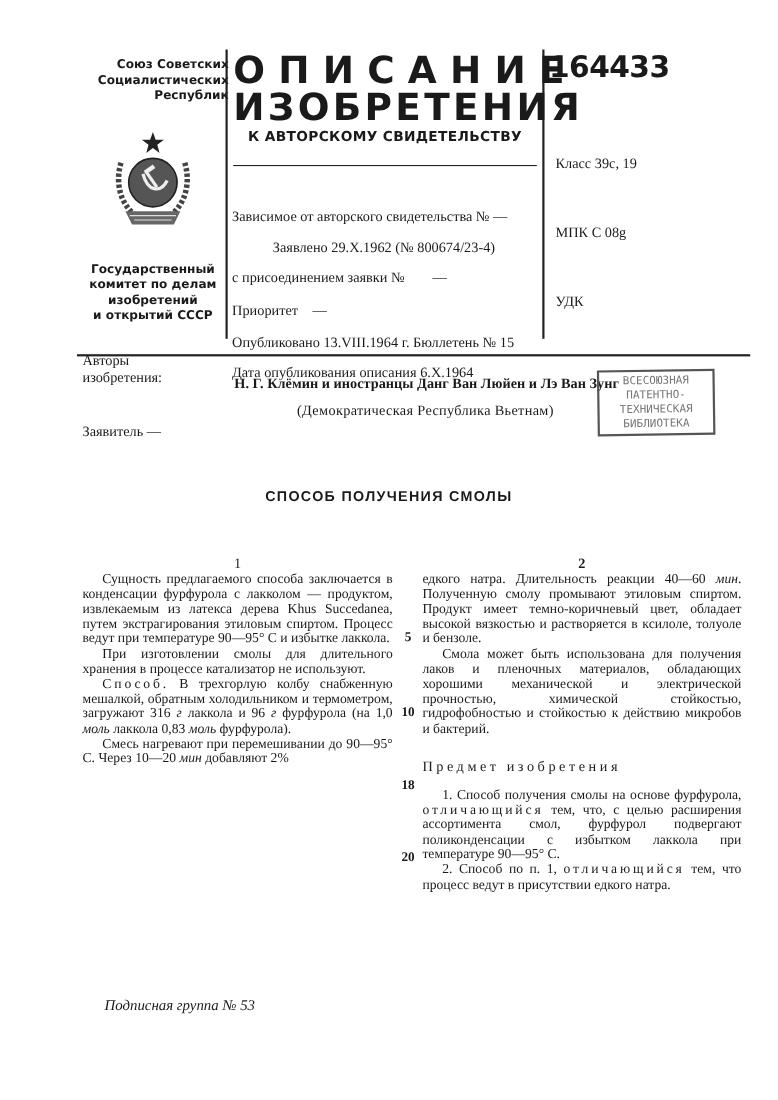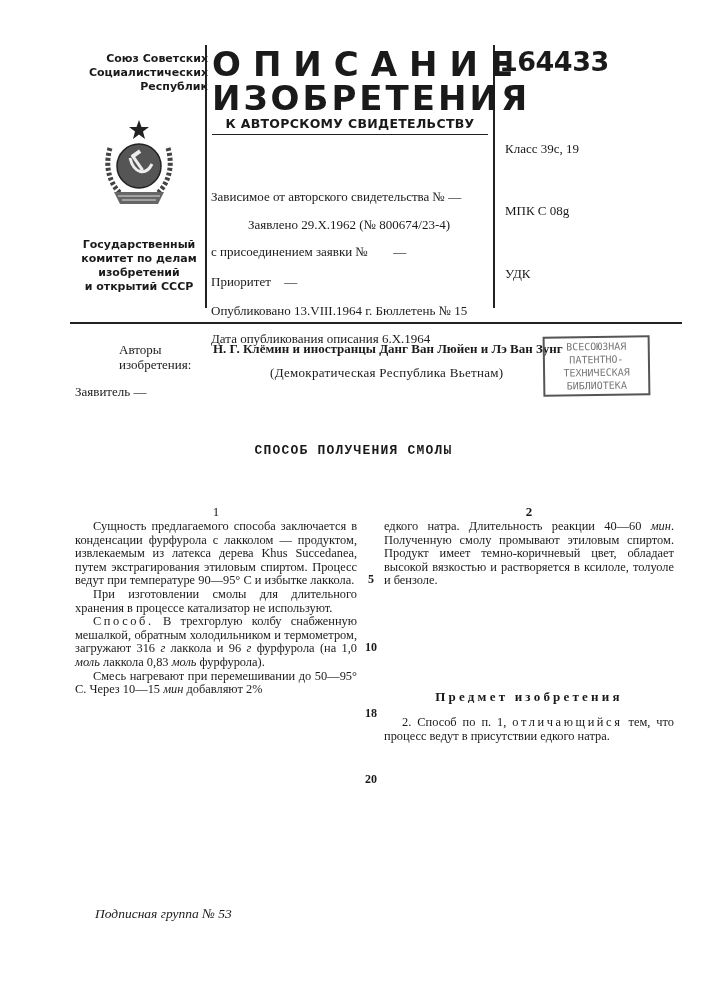--- a/index.html
+++ b/index.html
@@ -19,7 +19,7 @@
   
   .title-1 { left: 212px; top: 46px; width: 282px; font-family: "DejaVu Sans", sans-serif; font-weight: bold; font-size: 34px; line-height: 36px; letter-spacing: 12px; white-space: nowrap; }
   .title-2 { left: 212px; top: 80px; width: 282px; font-family: "DejaVu Sans", sans-serif; font-weight: bold; font-size: 34px; line-height: 36px; letter-spacing: 3px; white-space: nowrap; }
-  .subtitle { left: 212px; top: 116px; width: 276px; text-align: center; font-family: "DejaVu Sans", sans-serif; font-weight: bold; font-size: 12.5px; line-height: 16px; letter-spacing: 0.3px; border-bottom: 1.5px solid #222; padding-bottom: 2px; white-space: nowrap; }
+  .subtitle { left: 212px; top: 116px; width: 276px; text-align: center; font-family: "DejaVu Sans", sans-serif; font-weight: bold; font-size: 12.5px; line-height: 16px; letter-spacing: 0.3px; border-bottom: 1.5px solid #222; padding-bottom: 18px; white-space: nowrap; }
 
   .meta { left: 211px; width: 280px; font-size: 13px; line-height: 16px; white-space: nowrap; margin-top: 37px; }
   .meta .dash { margin-left: 10px; }

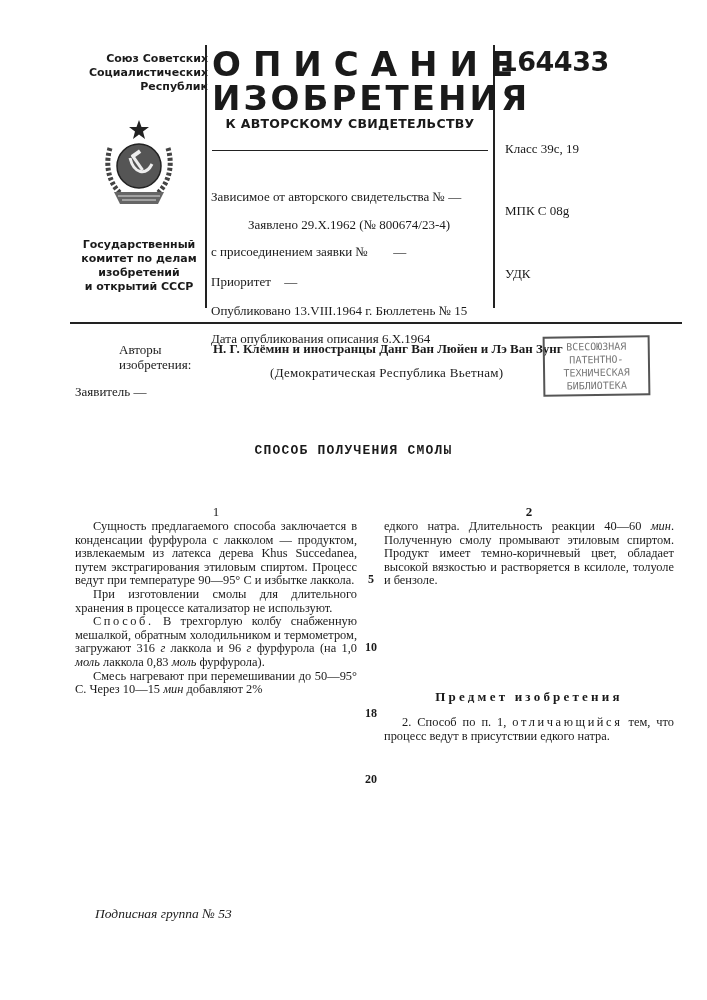--- a/index.html
+++ b/index.html
@@ -31,7 +31,7 @@
   .hrule { left: 70px; top: 322px; width: 612px; height: 2px; background: #222; }
 
   
-  .authors-label { left: 75px; top: 342px; font-size: 13px; line-height: 15px; margin-left: 44px; }
+  .authors-label { left: 75px; top: 320px; font-size: 13px; line-height: 15px; }
   .authors-names { left: 213px; top: 341px; font-size: 13px; line-height: 15px; font-weight: bold; white-space: nowrap; }
   .authors-country { left: 270px; top: 365px; font-size: 13px; line-height: 15px; white-space: nowrap; letter-spacing: 0.3px; }
   .applicant { left: 75px; top: 384px; font-size: 13px; line-height: 15px; }

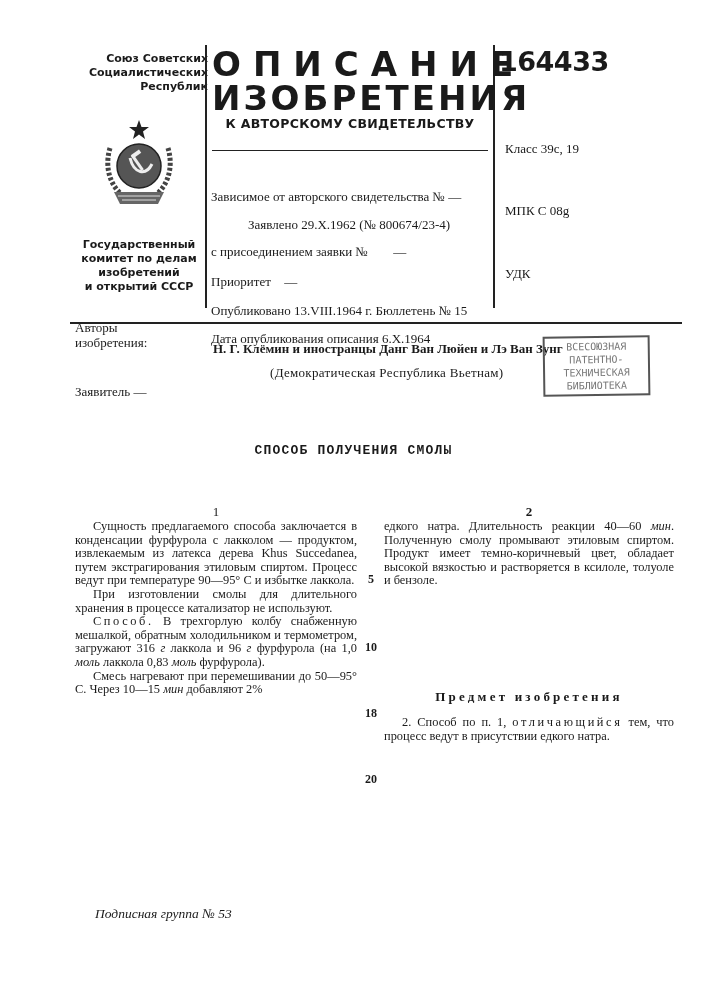--- a/index.html
+++ b/index.html
@@ -39,7 +39,7 @@
   .stamp { left: 543px; top: 336px; width: 107px; height: 60px; border: 2px solid #555; transform: rotate(-0.8deg);
            font-family: "DejaVu Sans Mono", monospace; font-size: 10px; line-height: 13px; color: #777; text-align: center; padding-top: 2px; box-sizing: border-box; }
 
-  .doc-title { left: 0; top: 443px; width: 707px; text-align: center; font-family: Liberation Mono, monospace; font-weight: bold; font-size: 13px; letter-spacing: 1.2px; }
+  .doc-title { left: 0; top: 443px; width: 707px; text-align: center; font-family: Liberation Sans, sans-serif; font-weight: bold; font-size: 13px; letter-spacing: 1.2px; }
 
   .colnum { font-size: 13px; text-align: center; }
   .col { font-size: 12.4px; line-height: 13.6px; text-align: justify; }

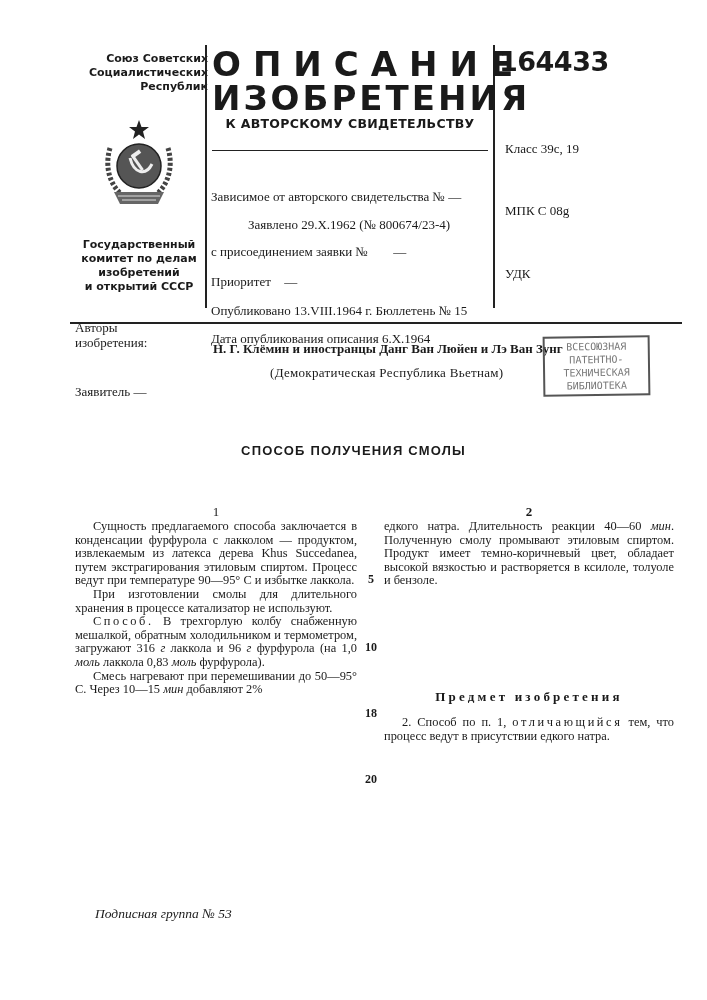--- a/index.html
+++ b/index.html
@@ -152,6 +152,7 @@
 
 <div class="abs col" style="left:384px; top:520px; width:290px">
   <p class="noindent"><span>едкого натра. Длительность реакции 40—60</span> <span class="ital">мин</span><span>. Полученную смолу промывают этиловым спиртом. Продукт имеет темно-коричневый цвет, обладает высокой вязкостью и растворяется в ксилоле, толуоле и бензоле.</span></p>
+  <p>Смола может быть использована для получения лаков и пленочных материалов, обладающих хорошими механической и электрической прочностью, химической стойкостью, гидрофобностью и стойкостью к действию микробов и бактерий.</p>
 </div>
 
 <div class="abs claims-title">Предмет изобретения</div>

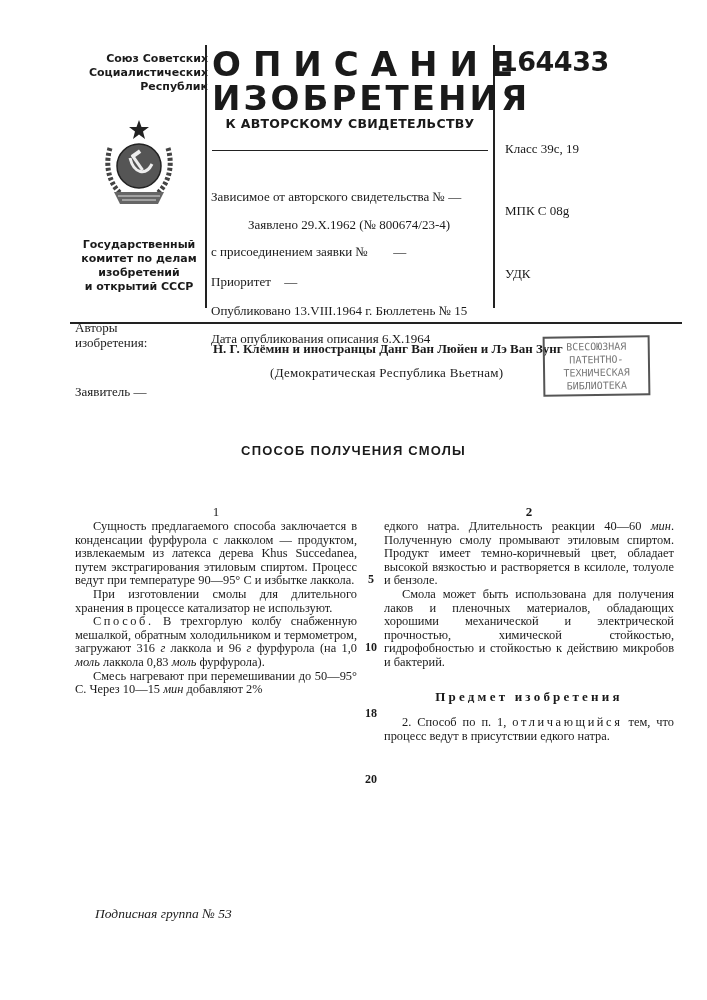--- a/index.html
+++ b/index.html
@@ -142,7 +142,7 @@
   <p>Сущность предлагаемого способа заключается в конденсации фурфурола с лакколом — продуктом, извлекаемым из латекса дерева Khus Succedanea, путем экстрагирования этиловым спиртом. Процесс ведут при температуре 90—95° С и избытке лаккола.</p>
   <p>При изготовлении смолы для длительного хранения в процессе катализатор не используют.</p>
   <p><span class="spaced">Способ.</span> <span>В трехгорлую колбу снабженную мешалкой, обратным холодильником и термометром, загружают 316</span> <span class="ital">г</span> <span>лаккола и 96</span> <span class="ital">г</span> <span>фурфурола (на 1,0</span> <span class="ital">моль</span> <span>лаккола 0,83</span> <span class="ital">моль</span> <span>фурфурола).</span></p>
-  <p><span>Смесь нагревают при перемешивании до 50—95° С. Через 10—15</span> <span class="ital">мин</span> <span>добавляют 2%</span></p>
+  <p><span>Смесь нагревают при перемешивании до 90—95° С. Через 10—20</span> <span class="ital">мин</span> <span>добавляют 2%</span></p>
 </div>
 
 <div class="abs linenum" style="top:572px">5</div>

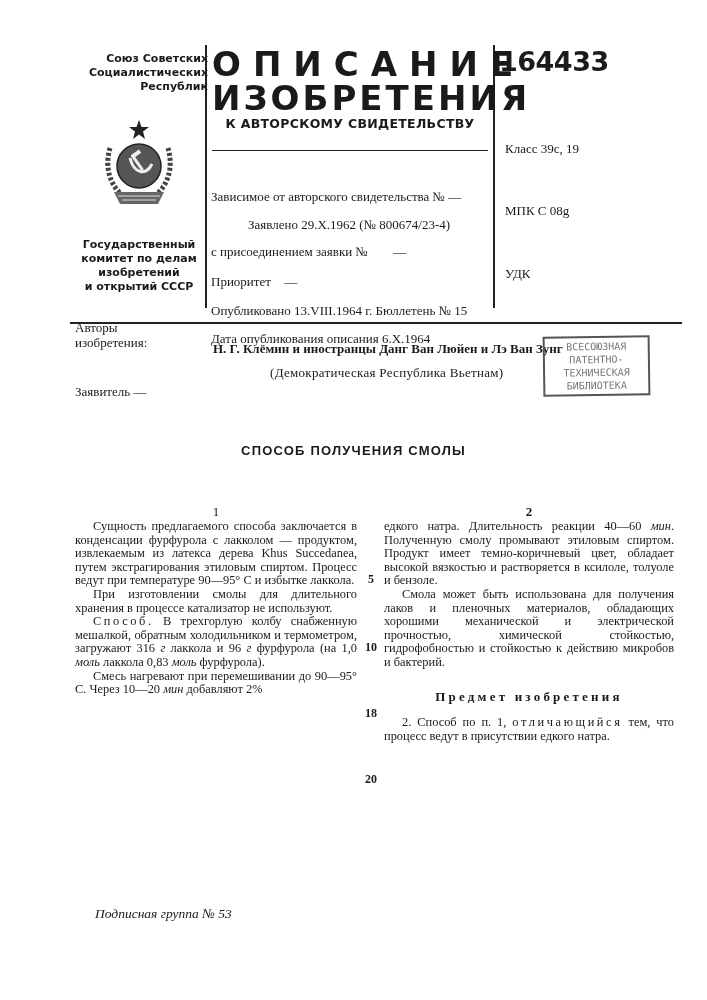--- a/index.html
+++ b/index.html
@@ -49,7 +49,7 @@
   .ital { font-style: italic; }
   .linenum { left: 364px; font-size: 12px; font-weight: bold; width: 14px; text-align: center; }
 
-  .claims-title { left: 384px; top: 689px; width: 290px; text-align: center; font-size: 13px; letter-spacing: 3.2px; font-weight: bold; }
+  .claims-title { left: 384px; top: 689px; width: 290px; text-align: left; font-size: 13px; letter-spacing: 3.2px; }
 
   .footer { left: 75px; top: 906px; font-style: italic; font-size: 13.5px; margin-left: 20px; }
 </style>

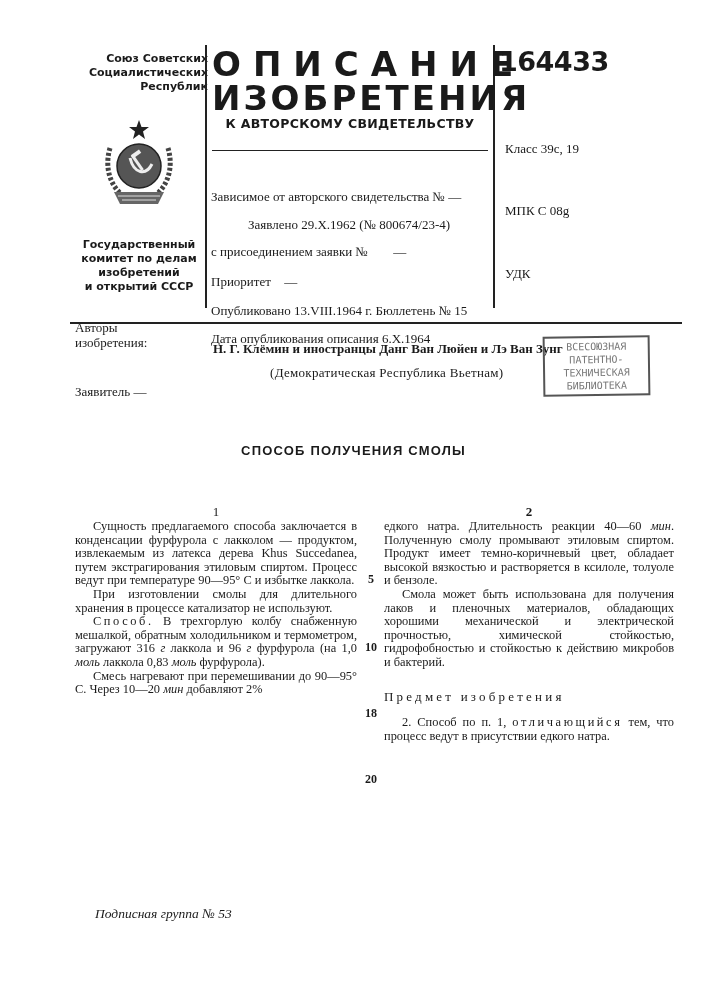--- a/index.html
+++ b/index.html
@@ -158,6 +158,7 @@
 <div class="abs claims-title">Предмет изобретения</div>
 
 <div class="abs col" style="left:384px; top:716px; width:290px">
+  <p><span>1. Способ получения смолы на основе фурфурола,</span> <span class="spaced">отличающийся</span> <span>тем, что, с целью расширения ассортимента смол, фурфурол подвергают поликонденсации с избытком лаккола при температуре 90—95° С.</span></p>
   <p><span>2. Способ по п. 1,</span> <span class="spaced">отличающийся</span> <span>тем, что процесс ведут в присутствии едкого натра.</span></p>
 </div>
 

